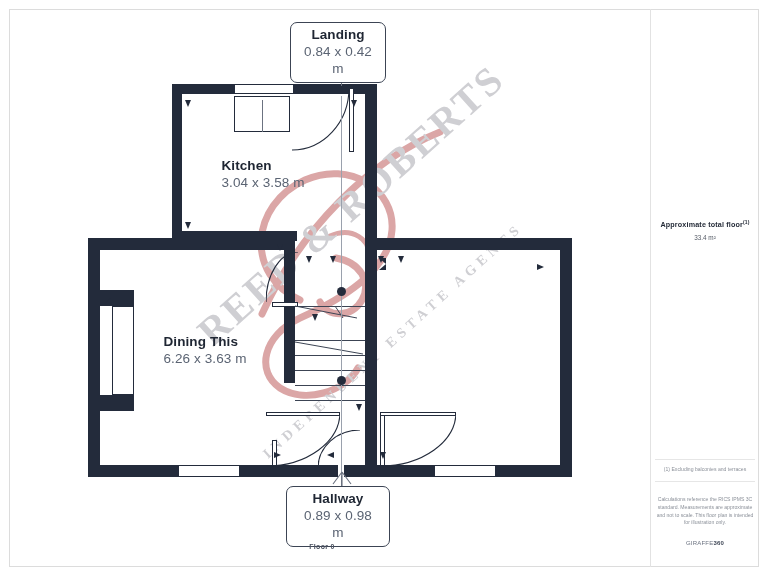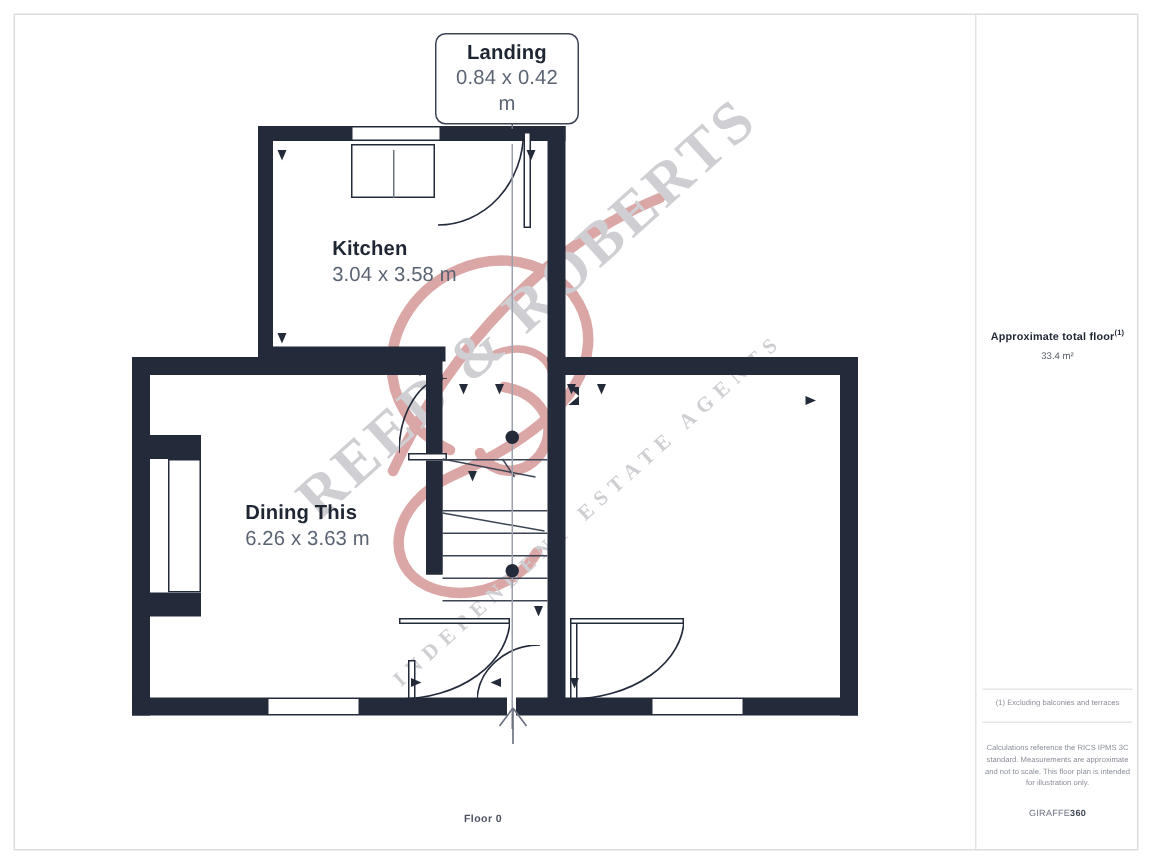--- a/index.html
+++ b/index.html
@@ -273,6 +273,10 @@
     </div>
 
     <div class="callout-stem" style="left:341px;top:476px;height:10px;"></div>
+    <div class="callout" style="left:338px;top:486px;width:104px;">
+      <div class="room-name">Hallway</div>
+      <div class="room-dim">0.89 x 0.98 m</div>
+    </div>
 
     <div class="floor-label" style="left:322px;top:543px;">Floor 0</div>
   </div>

